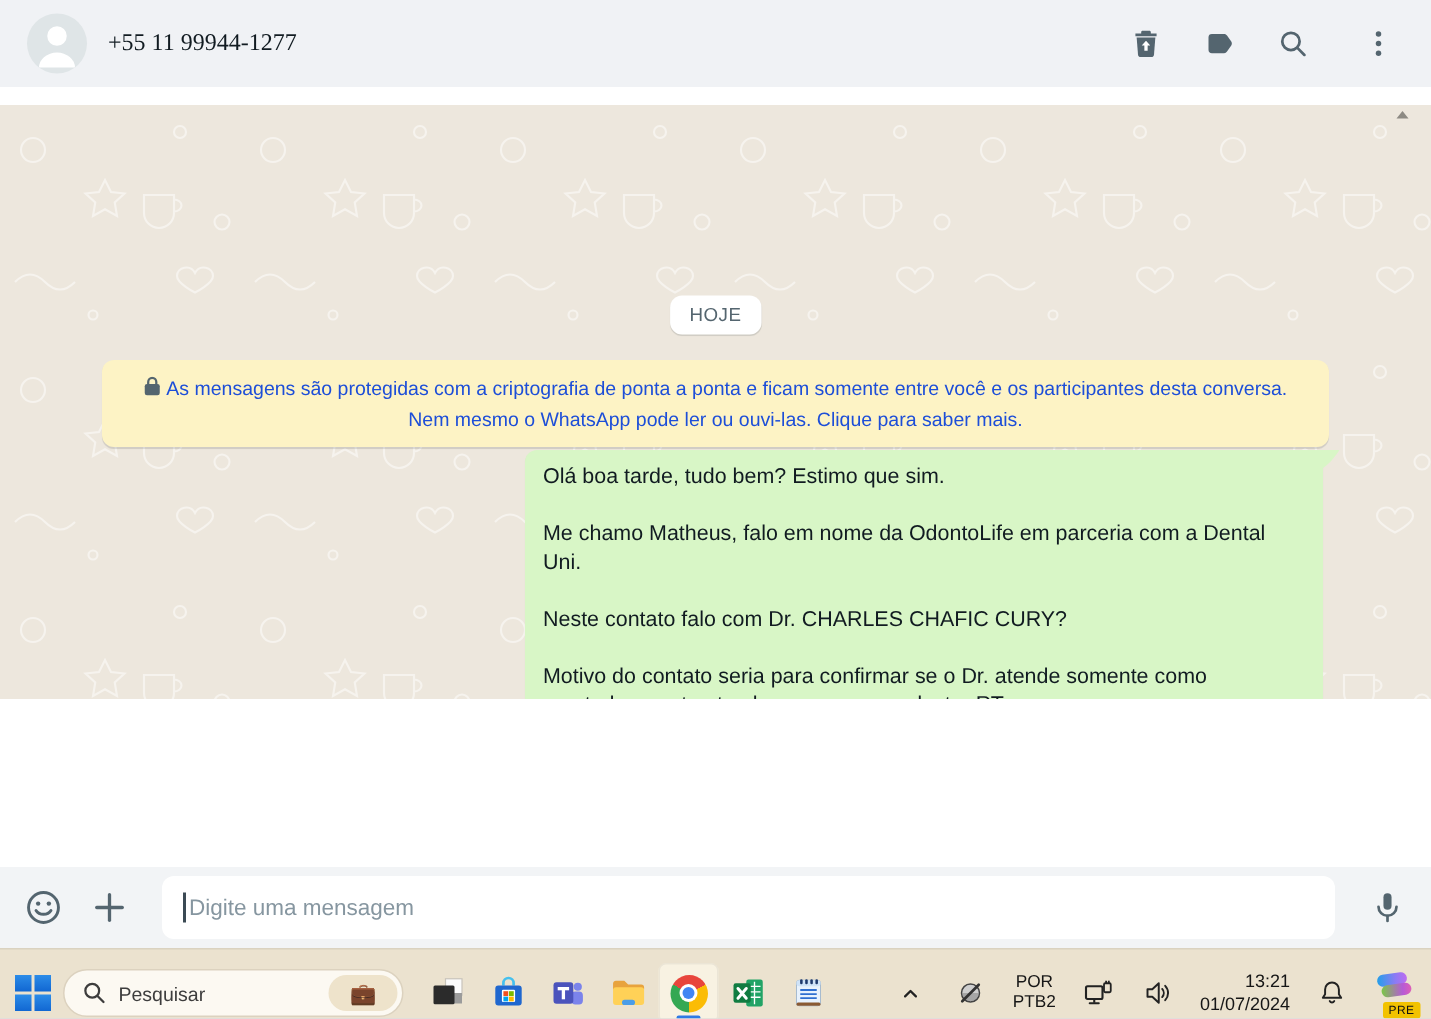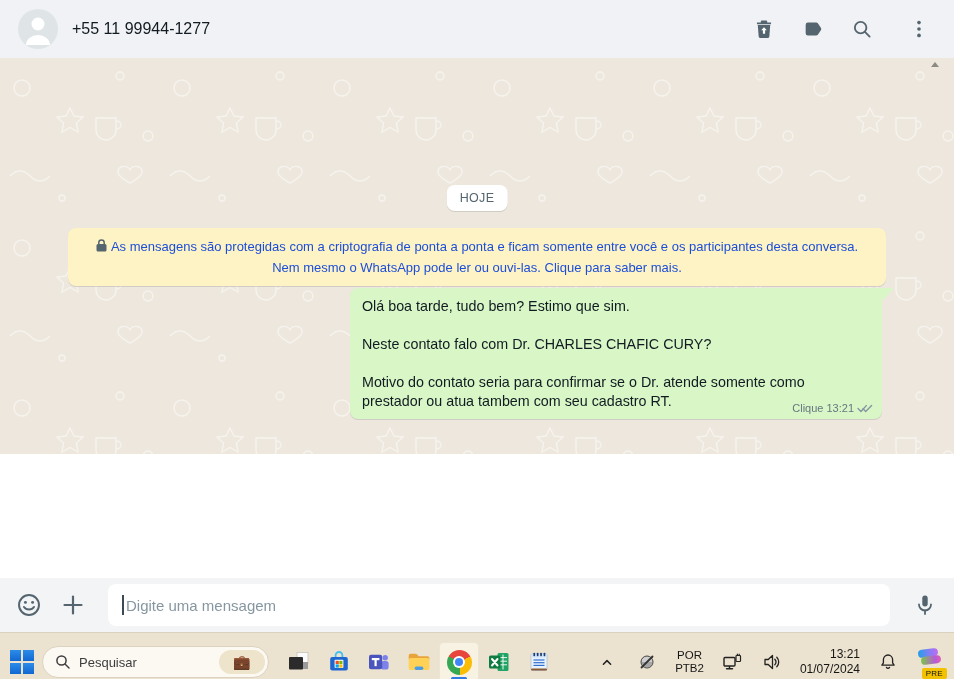--- a/index.html
+++ b/index.html
@@ -8,7 +8,7 @@
 
   
   .chat-header{position:absolute;top:0;left:0;right:0;height:58px;background:#f0f2f5;
-               display:flex;align-items:center;padding:0 18px;gap:14px;z-index:6;}
+               display:flex;align-items:center;padding:0 18px;gap:14px;z-index:6;font-family:Liberation Serif, serif;}
   .avatar{width:40px;height:40px;border-radius:50%;background:#dfe5e7;flex:0 0 auto;
           display:flex;align-items:center;justify-content:center;overflow:hidden;cursor:pointer;}
   .contact-title{font-size:16px;color:#111b21;flex:1;}

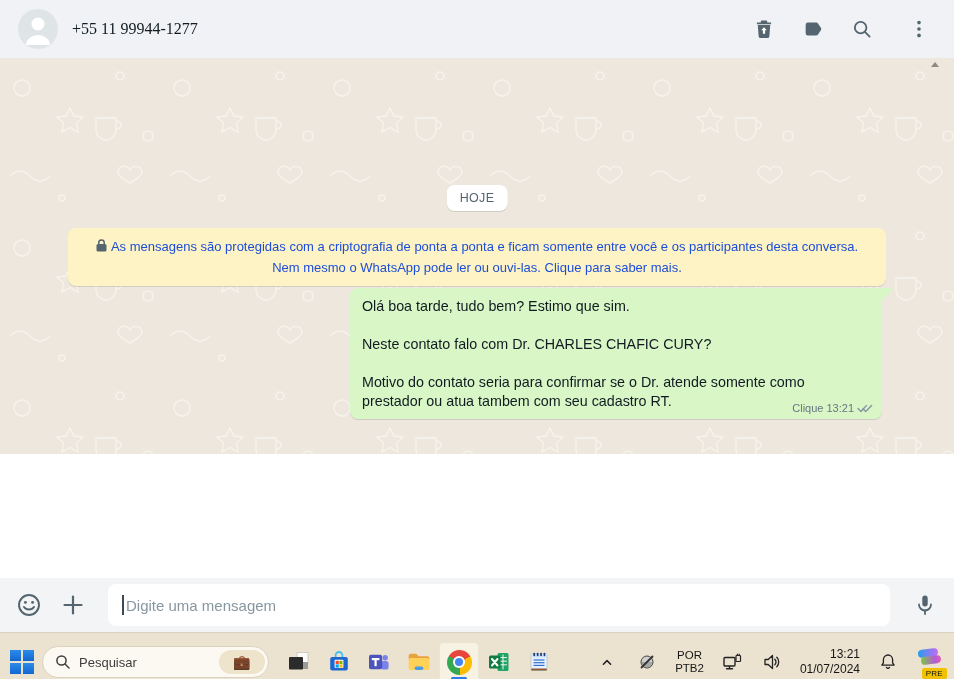--- a/index.html
+++ b/index.html
@@ -16,7 +16,7 @@
   .icon-btn{width:26px;height:26px;display:flex;align-items:center;justify-content:center;cursor:pointer;background:none;border:none;padding:0;}
 
   
-  .chat-area{position:absolute;top:58px;left:0;right:0;height:396px;background:#ede7dd;overflow:hidden;}
+  .chat-area{position:absolute;top:70px;left:0;right:0;height:396px;background:#ede7dd;overflow:hidden;}
   .chat-pattern{position:absolute;inset:0;width:100%;height:100%;}
   .scroll-marker{position:absolute;width:0;height:0;border-left:4px solid transparent;border-right:4px solid transparent;cursor:pointer;}
   .scroll-marker.up{top:4px;right:15px;border-bottom:5px solid #8d8a83;}

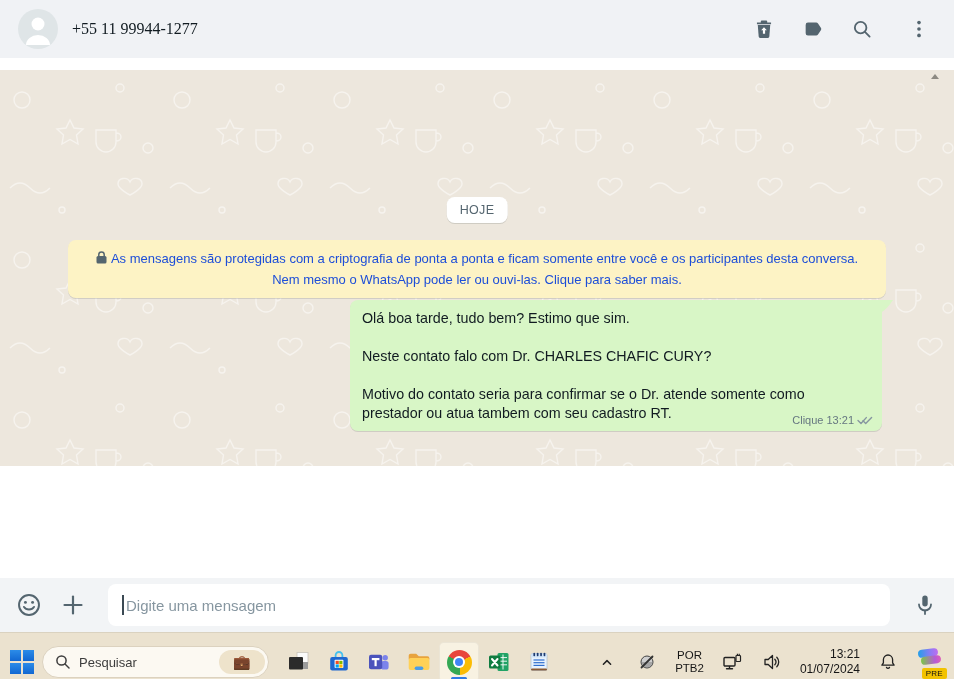--- a/index.html
+++ b/index.html
@@ -165,6 +165,7 @@
         <path d="M0 0 H12 C8 6 4 10.5 0 12.5 Z" fill="#d8f6c6"></path>
       </svg>
       <p>Olá boa tarde, tudo bem? Estimo que sim.</p>
+      <p>Me chamo Matheus, falo em nome da OdontoLife em parceria com a Dental Uni.</p>
       <p>Neste contato falo com Dr. CHARLES CHAFIC CURY?</p>
       <p>Motivo do contato seria para confirmar se o Dr. atende somente como prestador ou atua tambem com seu cadastro RT.</p>
       <div class="msg-meta">

